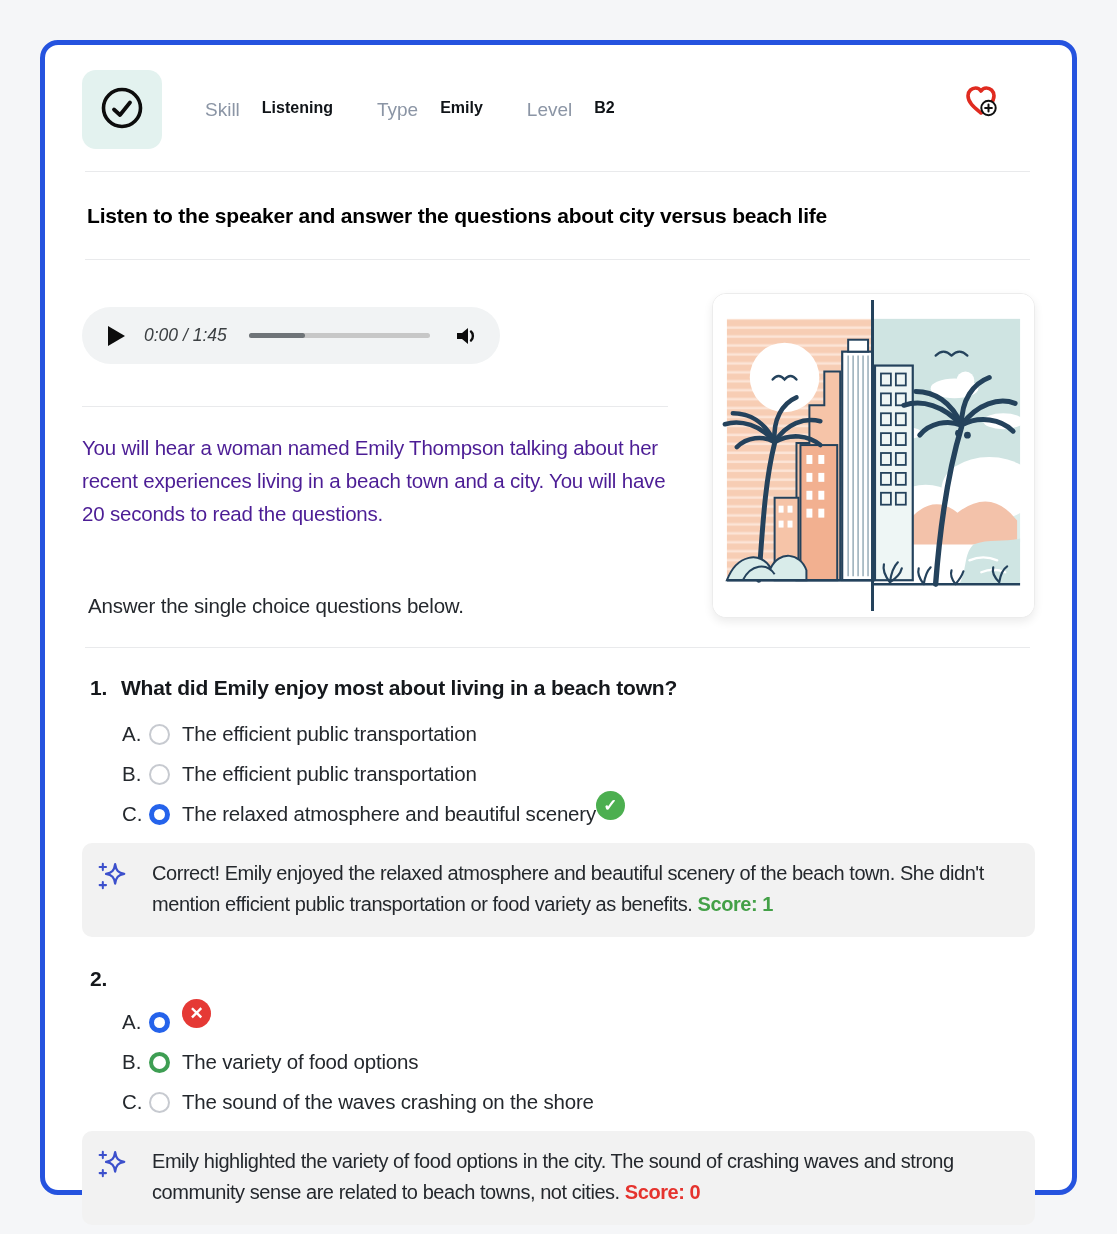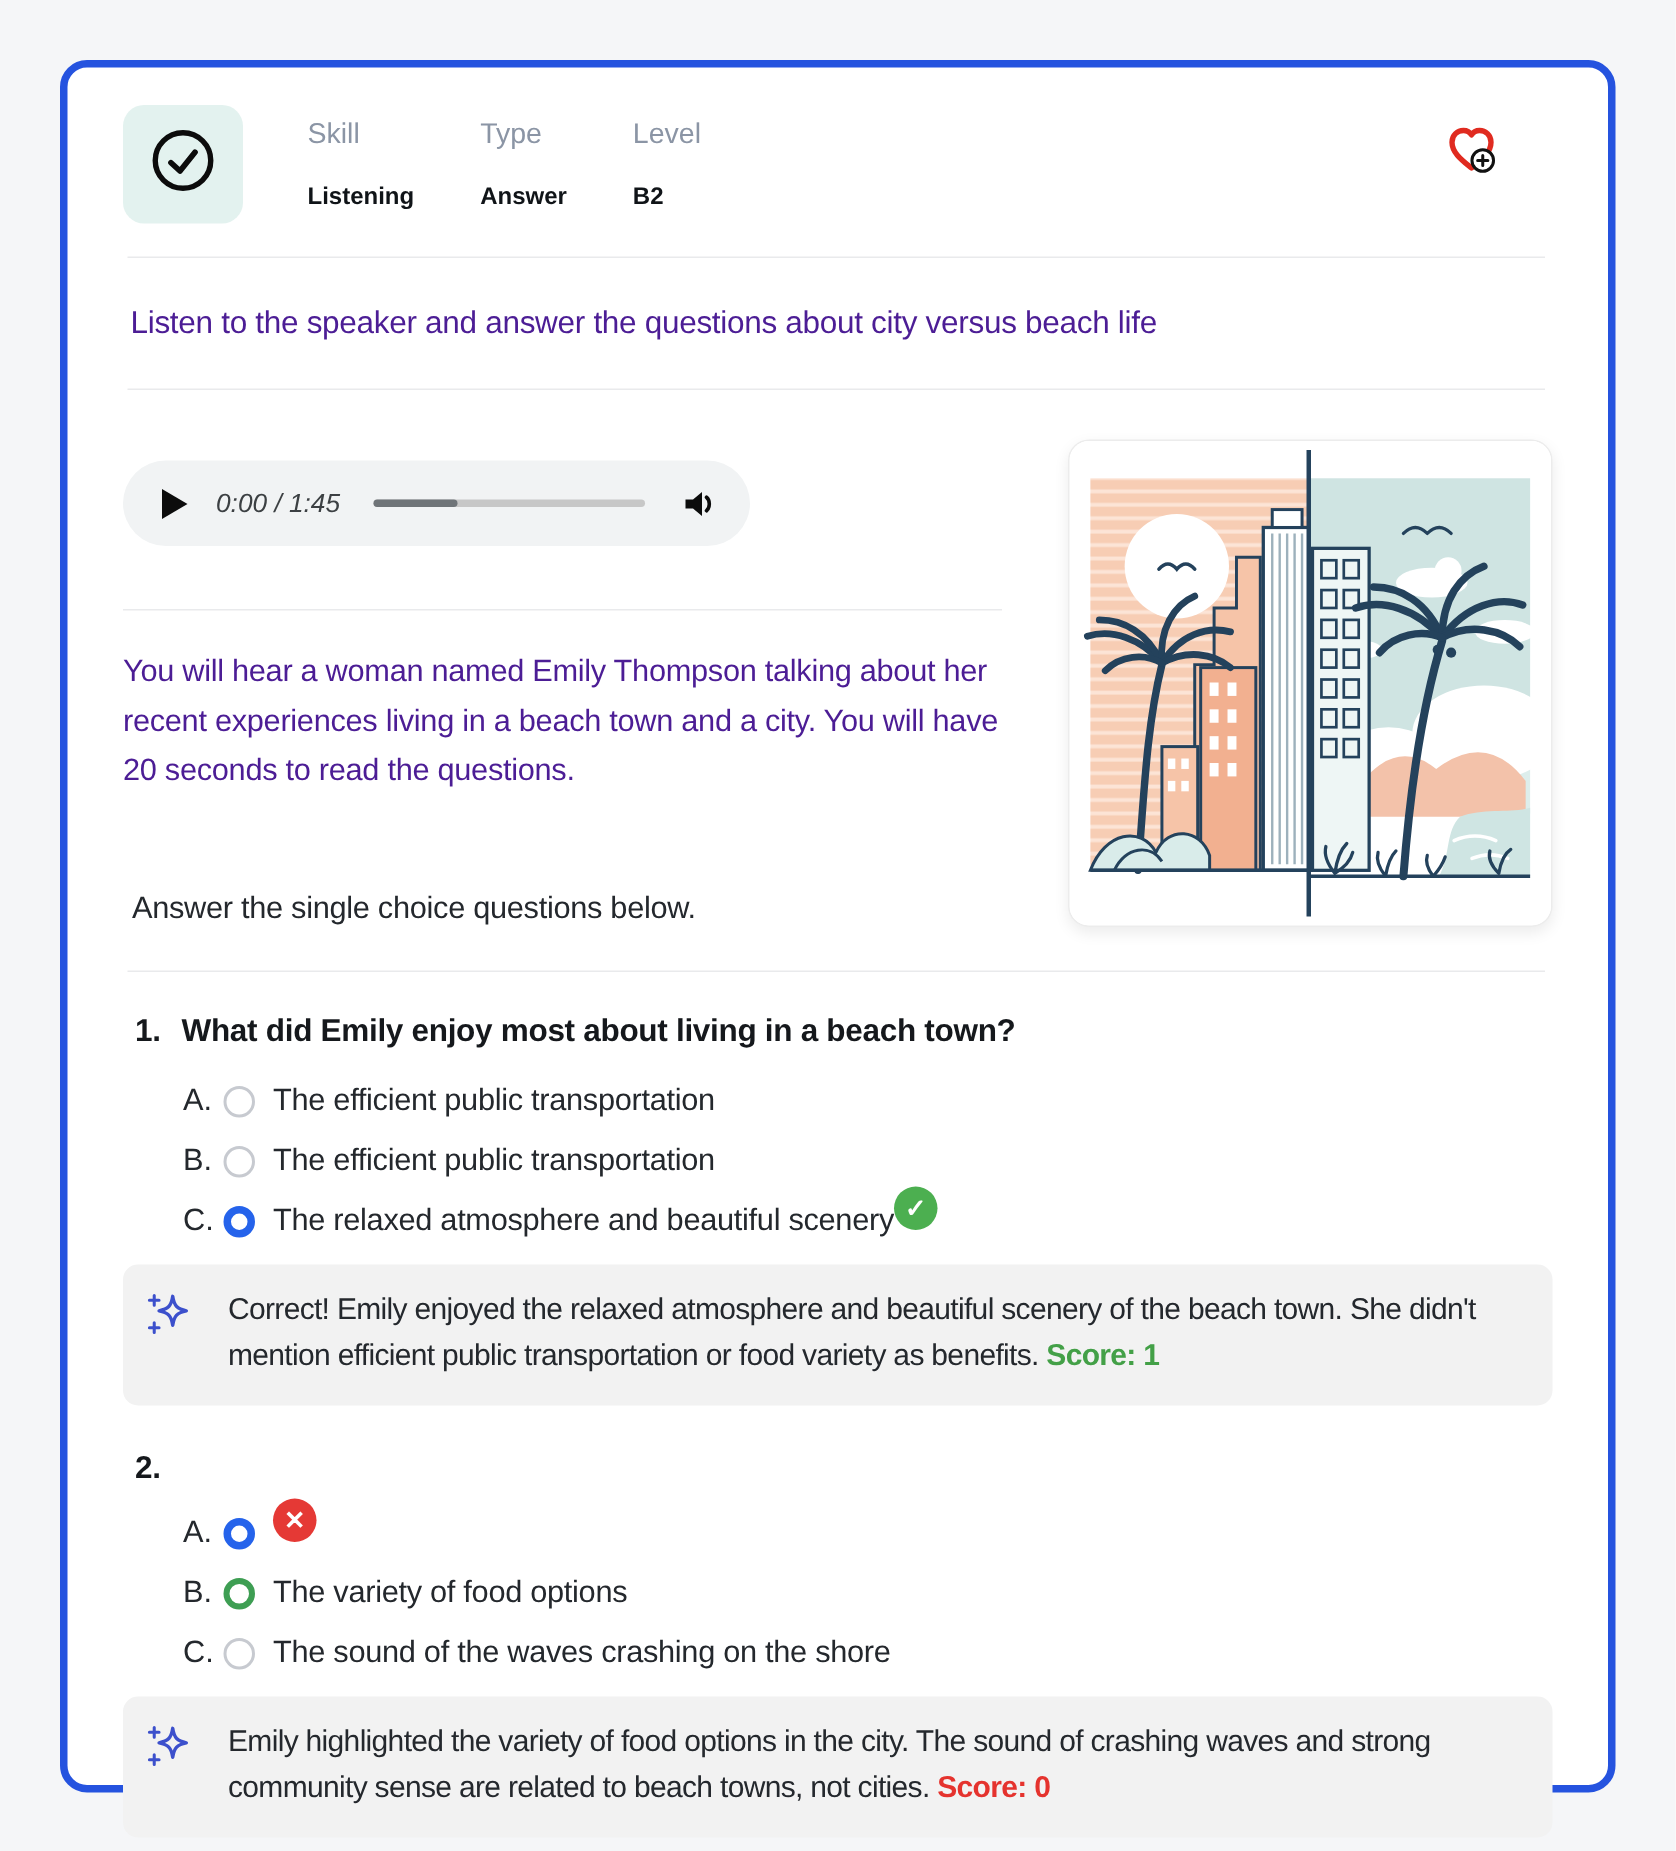--- a/index.html
+++ b/index.html
@@ -28,7 +28,7 @@
     flex: 0 0 auto;
   }
   .meta-cols { display: flex; gap: 44px; margin-left: 43px; }
-  .meta-col { display: flex; flex-direction: column; gap: 22px; }
+  .meta-col { display: flex; flex-direction: row; gap: 22px; }
   .meta-label { color: #8b95a5; font-size: 19px; }
   .meta-value { color: #101418; font-size: 16px; font-weight: 700; }
   .heart-wrap { margin-left: auto; margin-right: 32px; margin-top: -12px; }

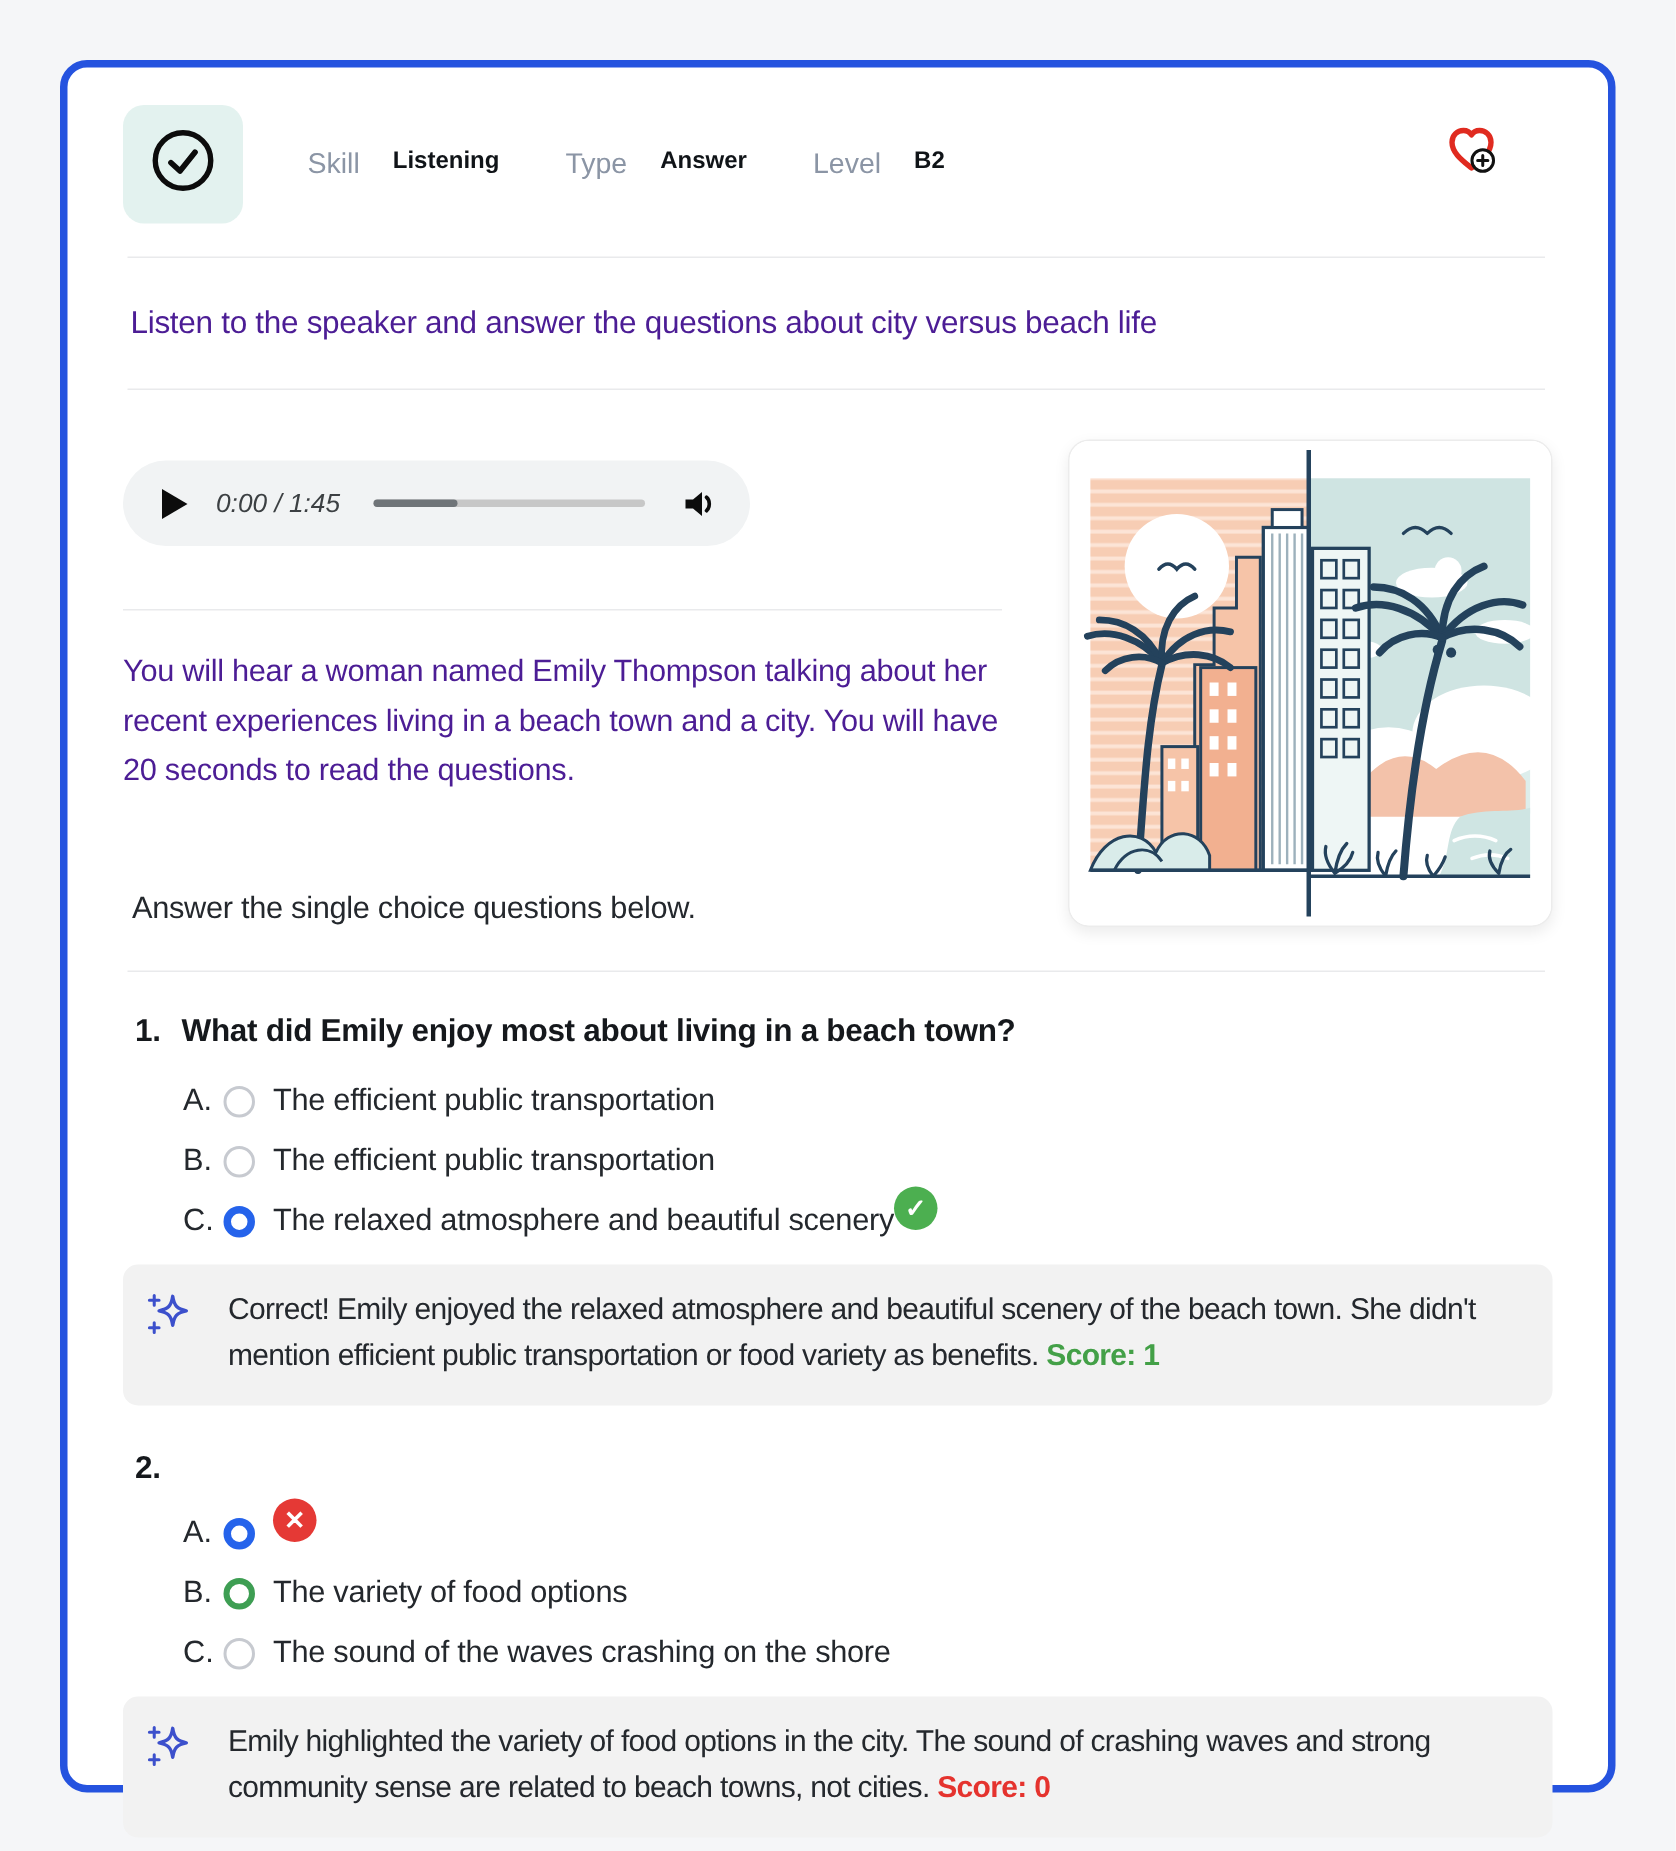--- a/index.html
+++ b/index.html
@@ -132,7 +132,7 @@
         </div>
         <div class="meta-col">
           <span class="meta-label">Type</span>
-          <span class="meta-value">Answer</span>
+          <span class="meta-value">Emily</span>
         </div>
         <div class="meta-col">
           <span class="meta-label">Level</span>

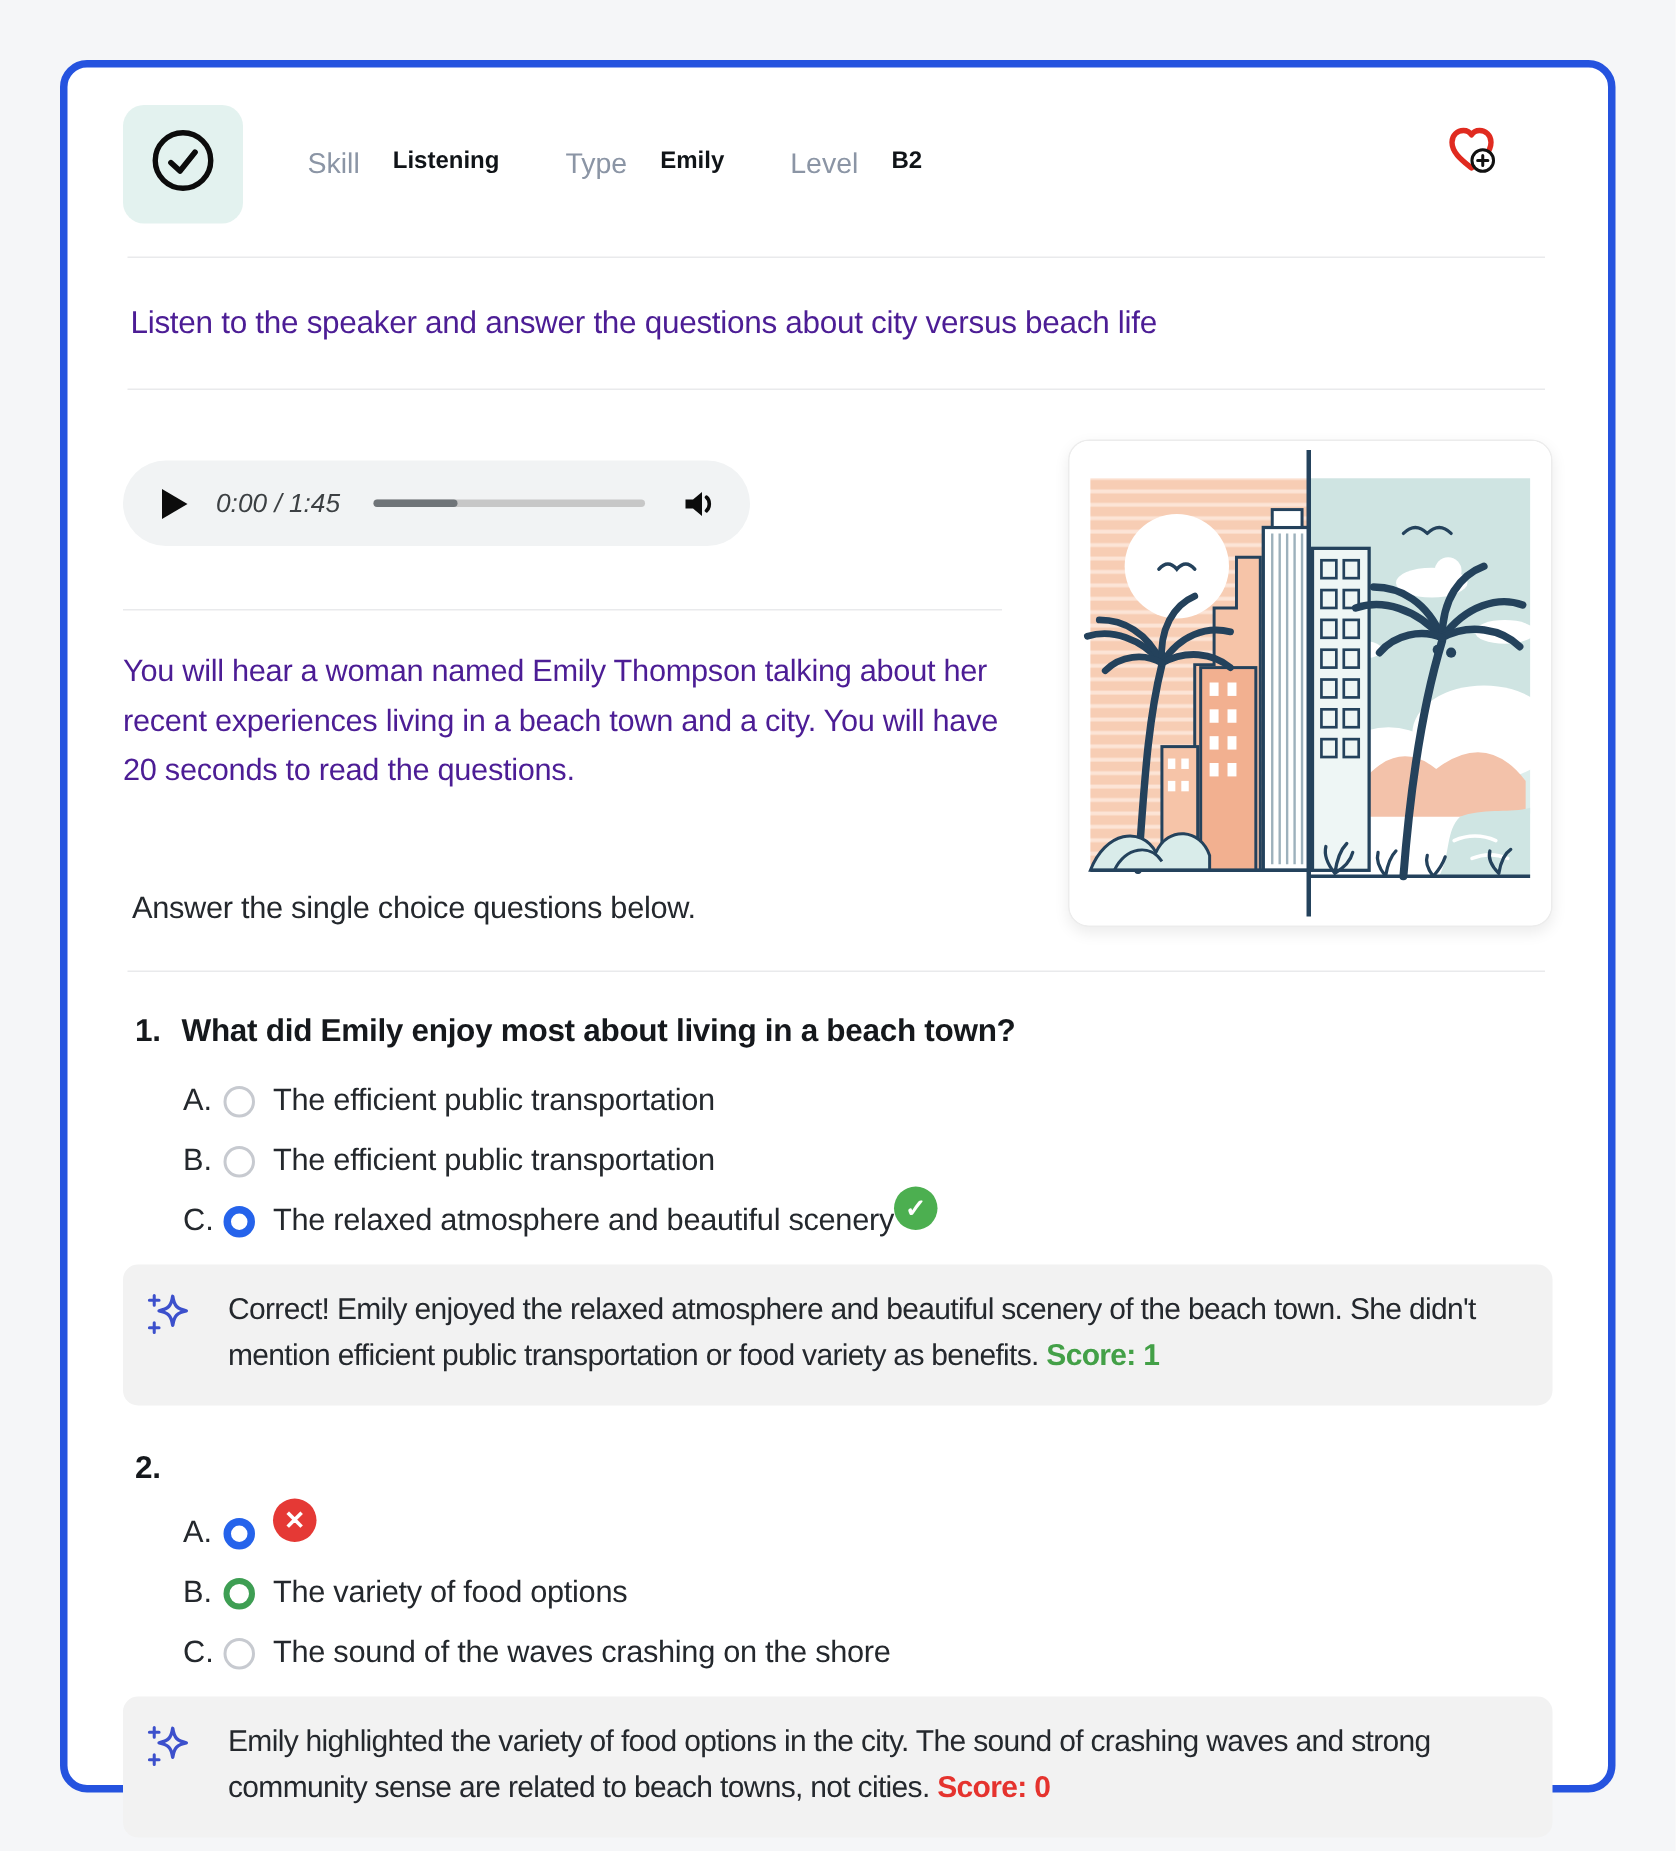--- a/index.html
+++ b/index.html
@@ -37,7 +37,7 @@
   .divider.full { margin-left: 3px; margin-right: 5px; }
   .hr-1 { margin-top: 22px; }
   .title {
-    font-size: 21px; font-weight: 400; color: #4c1d95;
+    font-size: 21px; font-weight: 700; color: #000000;
     margin: 32px 0 0 5px; letter-spacing: -0.2px;
   }
   .hr-2 { margin-top: 31px; }

